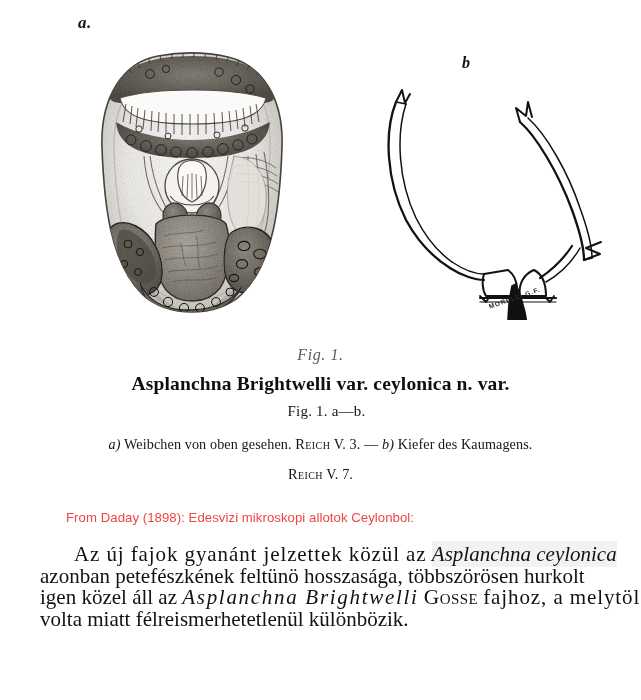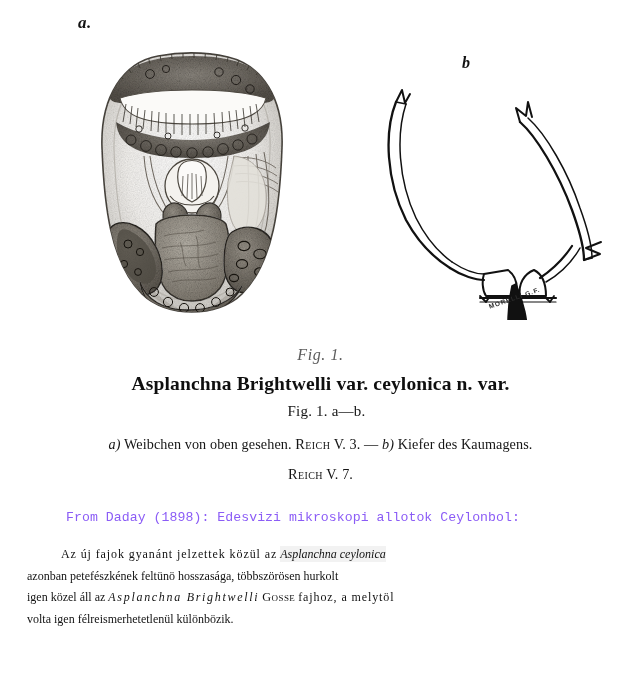--- a/index.html
+++ b/index.html
@@ -122,9 +122,9 @@
   .attribution {
     position: absolute;
     left: 66px; top: 510px;
-    font-family: Liberation Mono, monospace;
+    font-family: Liberation Sans, sans-serif;
     font-size: 13.2px;
-    color: #8b5cf6;
+    color: #ef4444;
     letter-spacing: 0.05px;
   }
 

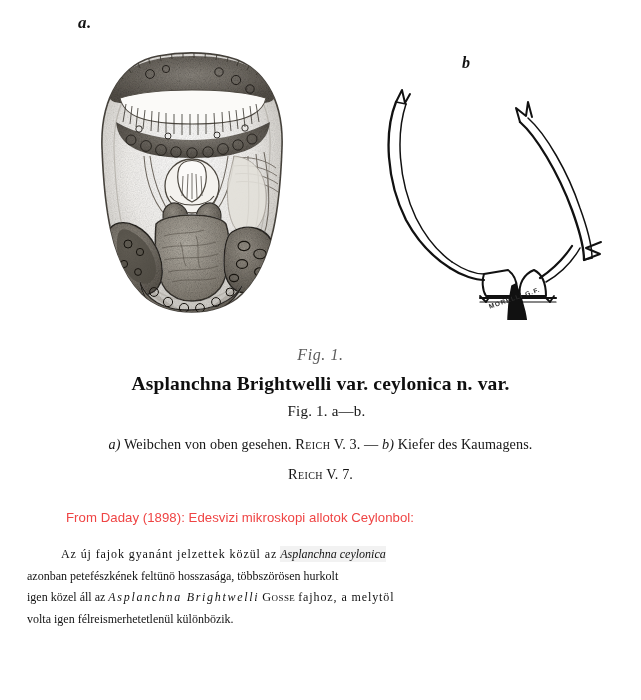--- a/index.html
+++ b/index.html
@@ -131,10 +131,10 @@
   
   .body-text {
     position: absolute;
-    left: 27px; top: 544px;
+    left: 40px; top: 544px;
     width: 556px;
     font-family: "Liberation Serif", serif;
-    font-size: 12px;
+    font-size: 21px;
     line-height: 21.5px;
     color: #121212;
     text-align: justify;

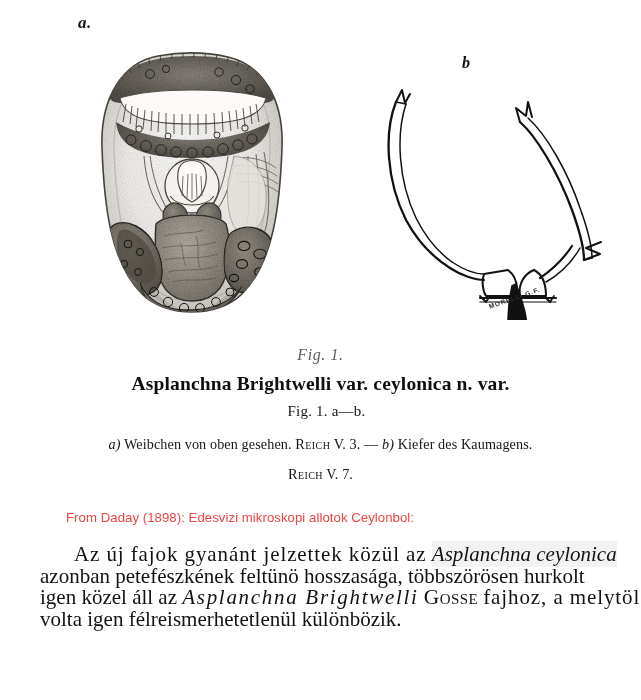--- a/index.html
+++ b/index.html
@@ -448,7 +448,7 @@
       <span class="smallcaps">Gosse</span>
       <span class="sp">fajhoz, a  melytöl</span>
     </span>
-    <span class="line">volta igen félreismerhetetlenül különbözik.</span>
+    <span class="line">volta miatt félreismerhetetlenül különbözik.</span>
   </div>
 
 </div>

